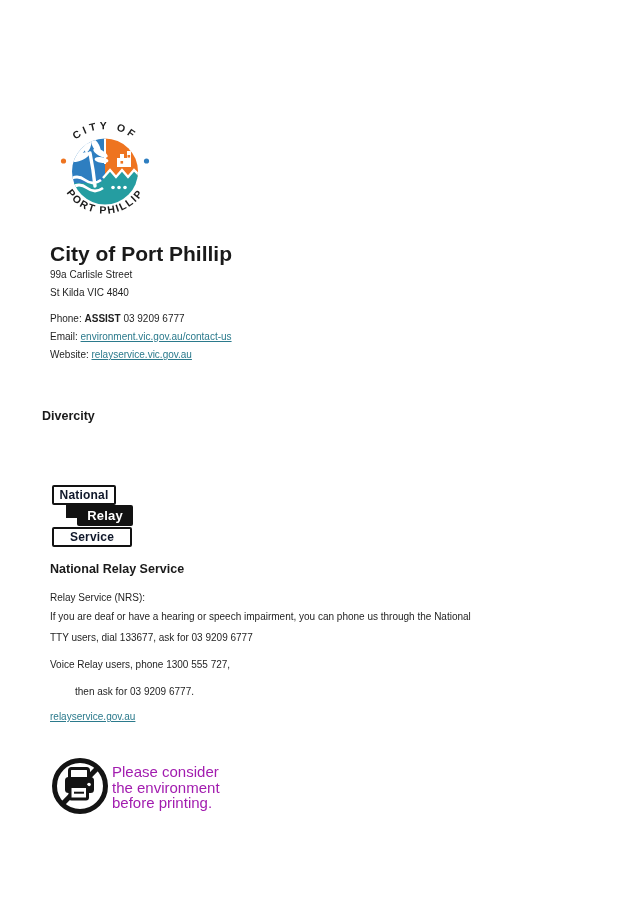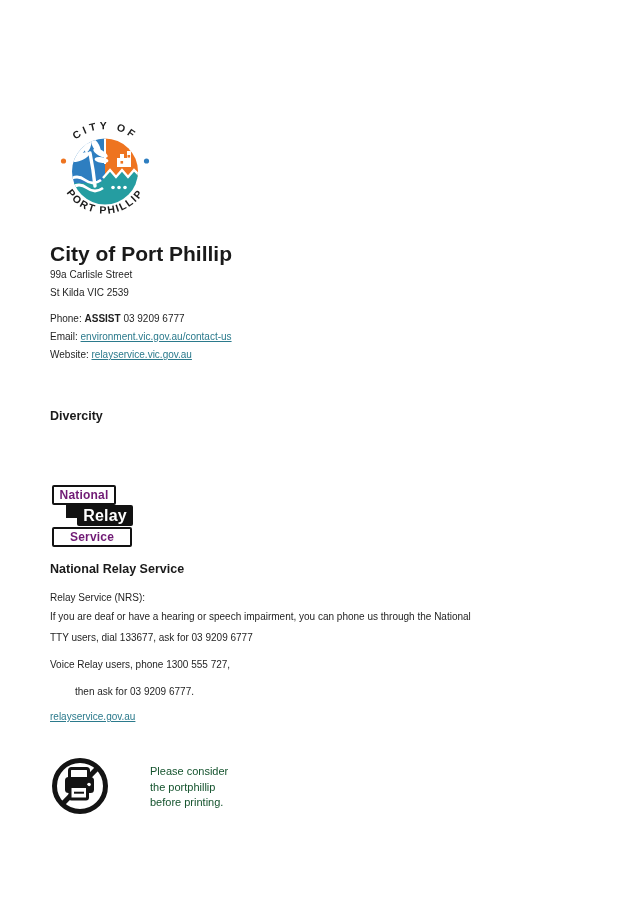--- a/index.html
+++ b/index.html
@@ -135,7 +135,7 @@
 
   <div class="abs body-text addr" style="left:50px; top:266px;">
     <div>99a Carlisle Street</div>
-    <div>St Kilda VIC 2539</div>
+    <div>St Kilda VIC 4840</div>
   </div>
 
   <div class="abs body-text" style="left:50px; top:313px;">

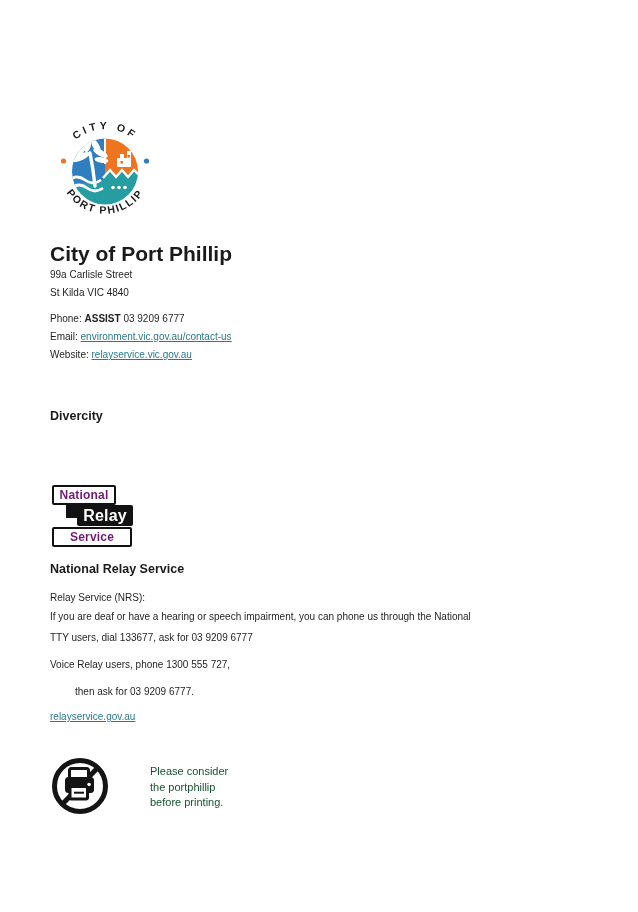--- a/index.html
+++ b/index.html
@@ -150,7 +150,7 @@
     <span>Website: </span><a class="link">relayservice.vic.gov.au</a>
   </div>
 
-  <div class="abs h2" style="left:50px; top:409px;">Divercity</div>
+  <div class="abs h2" style="left:42px; top:409px;">Divercity</div>
 
 
   <div class="abs nrs-logo" style="left:52px; top:485px;">

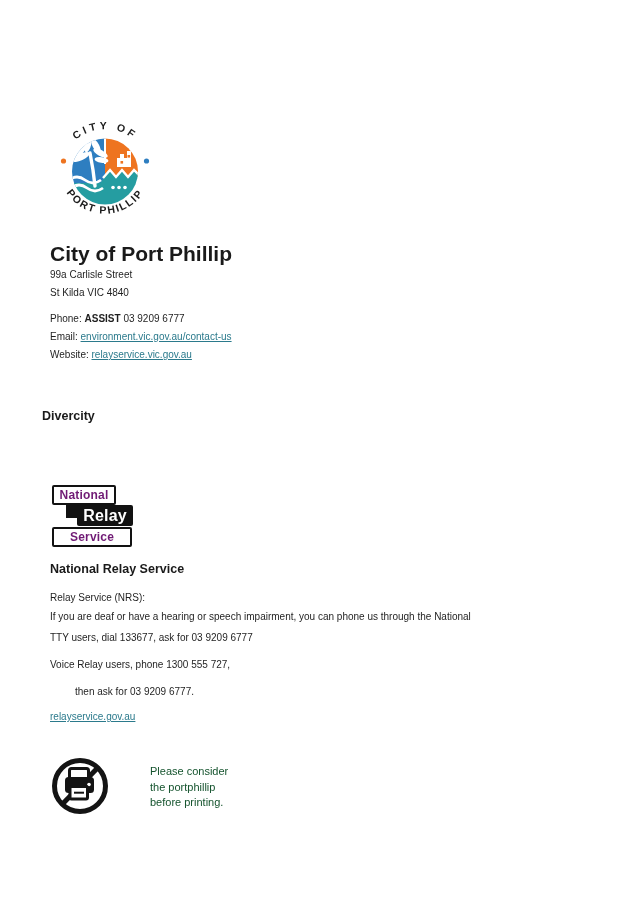--- a/index.html
+++ b/index.html
@@ -46,7 +46,7 @@
     background: #ffffff;
     border: 2px solid #121212;
     border-radius: 2px;
-    color: #701a75;
+    color: #0f172a;
     font-weight: bold;
     font-size: 12px;
     letter-spacing: 0.2px;

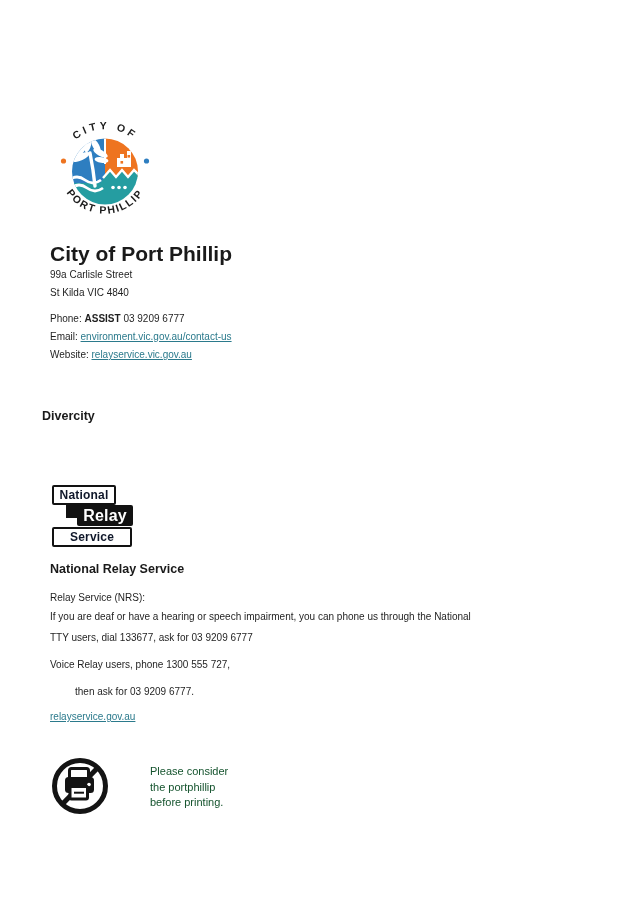--- a/index.html
+++ b/index.html
@@ -60,7 +60,7 @@
     border-radius: 2px;
     color: #ffffff;
     font-weight: bold;
-    font-size: 16px;
+    font-size: 13px;
     letter-spacing: 0.2px;
     display: flex;
     align-items: center;

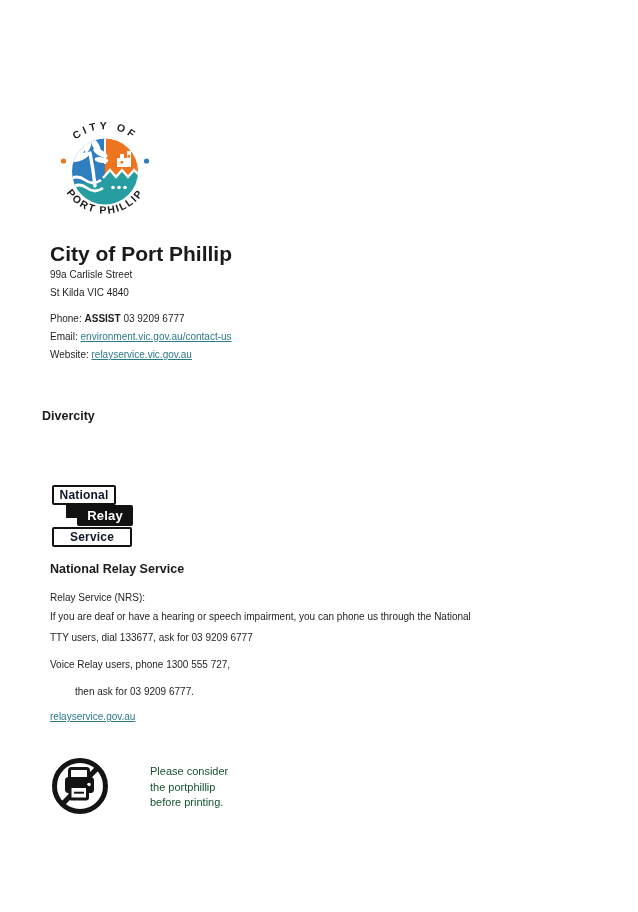--- a/index.html
+++ b/index.html
@@ -69,10 +69,9 @@
   .nrs-tab { position: absolute; background: #121212; }
   
   .print-text {
-    font-size: 11px;
+    font-size: 15px;
     line-height: 15.5px;
-    color: #14532d;
-    margin-left: 38px;
+    color: #a21caf;
   }
 </style>
 </head>

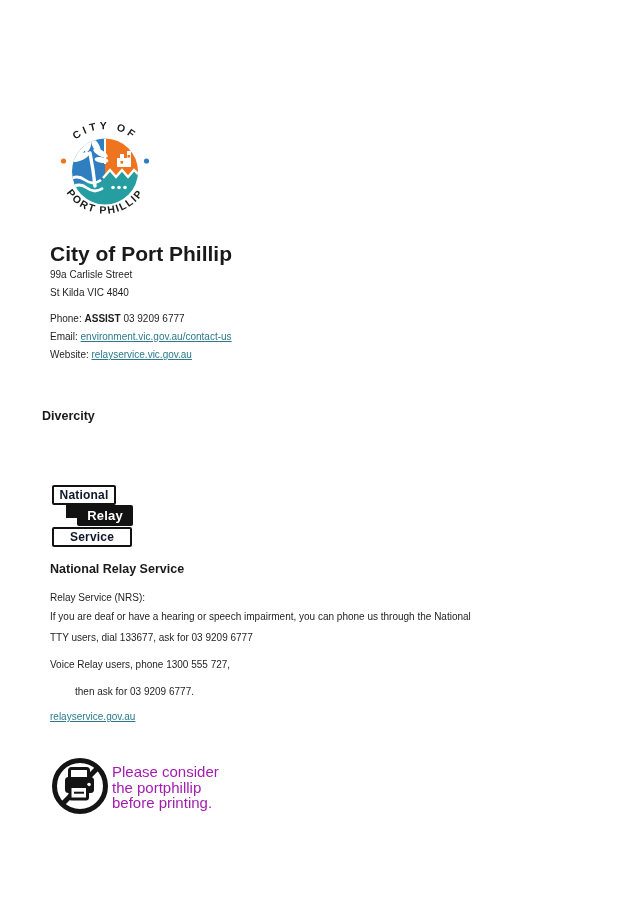--- a/index.html
+++ b/index.html
@@ -188,7 +188,7 @@
 
   <div class="abs print-text" style="left:112px; top:764px;">
     <div>Please consider</div>
-    <div>the portphillip</div>
+    <div>the environment</div>
     <div>before printing.</div>
   </div>
 

